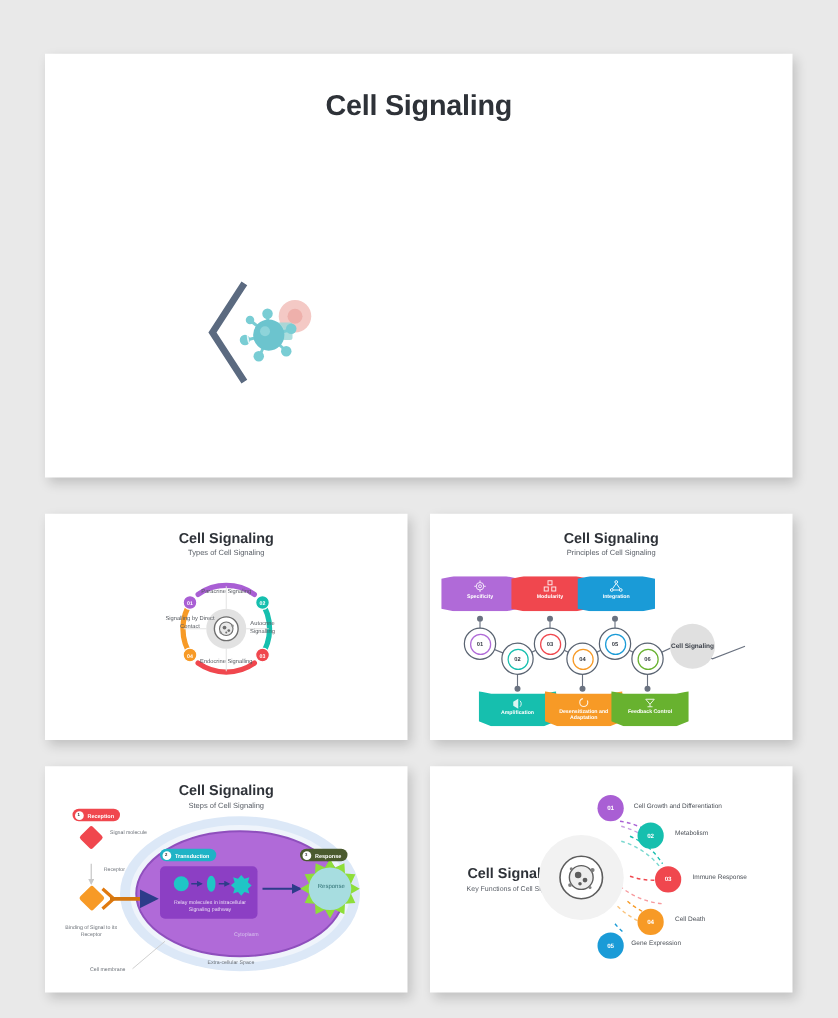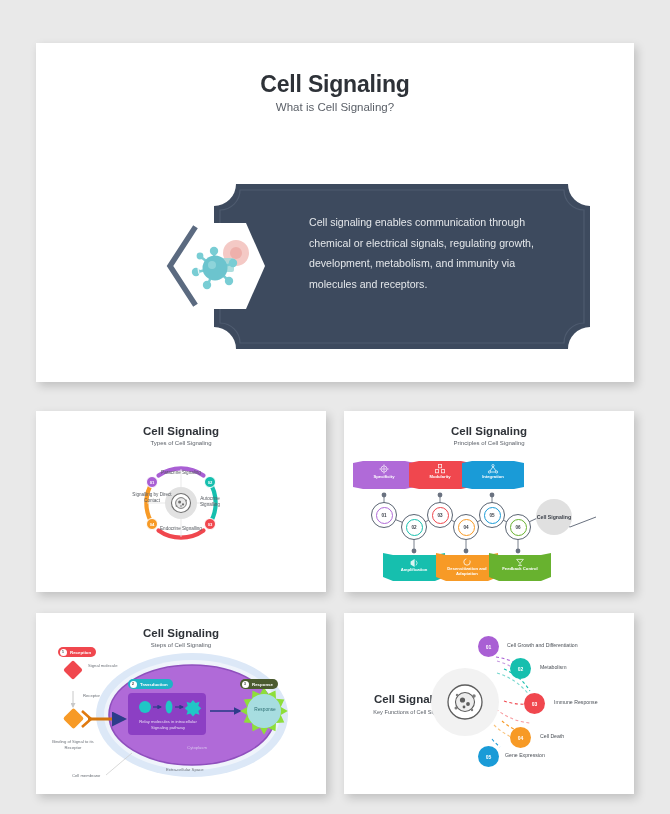--- a/index.html
+++ b/index.html
@@ -141,7 +141,6 @@
 
   <div class="slide" id="slide-hero">
     <div class="hero-title">Cell Signaling</div>
-    <div class="hero-sub">What is Cell Signaling?</div>
 
     <div class="hero-card">
       <svg width="376" height="165" viewBox="0 0 376 165">

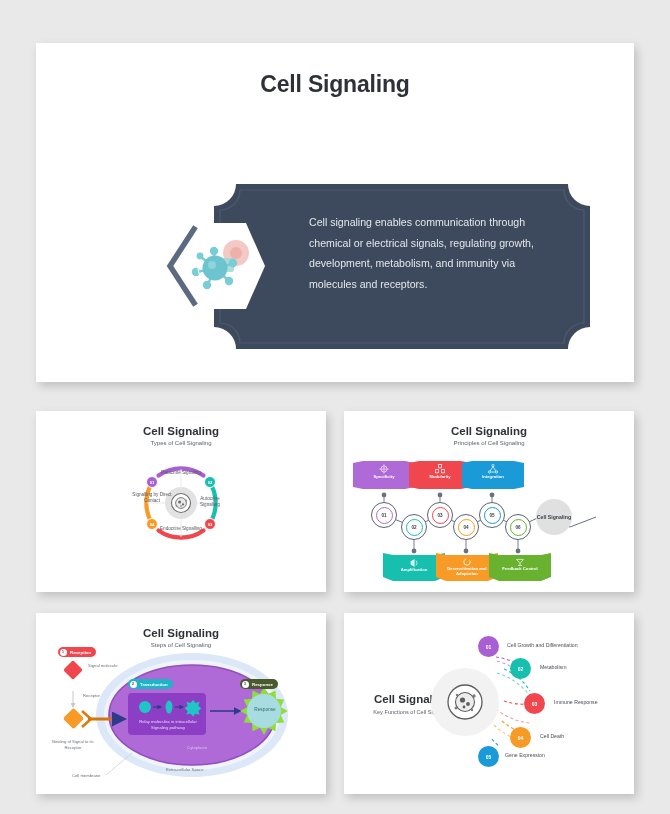--- a/index.html
+++ b/index.html
@@ -142,15 +142,6 @@
   <div class="slide" id="slide-hero">
     <div class="hero-title">Cell Signaling</div>
 
-    <div class="hero-card">
-      <svg width="376" height="165" viewBox="0 0 376 165">
-        <path d="M0,22 A22,22 0 0 0 22,0 L354,0 A22,22 0 0 0 376,22 L376,143
-                 A22,22 0 0 0 354,165 L22,165 A22,22 0 0 0 0,143 Z" fill="#3d4a5e"></path>
-        <path d="M6,26 A20,20 0 0 0 26,6 L350,6 A20,20 0 0 0 370,26 L370,139
-                 A20,20 0 0 0 350,159 L26,159 A20,20 0 0 0 6,139 Z" fill="none" stroke="#4e5b6f" stroke-width="1.2"></path>
-      </svg>
-      <div class="hero-text">Cell signaling enables communication through chemical or electrical signals, regulating growth, development, metabolism, and immunity via molecules and receptors.</div>
-    </div>
 
     <div class="hero-hex">
       <svg width="106" height="102" viewBox="0 0 106 102">

